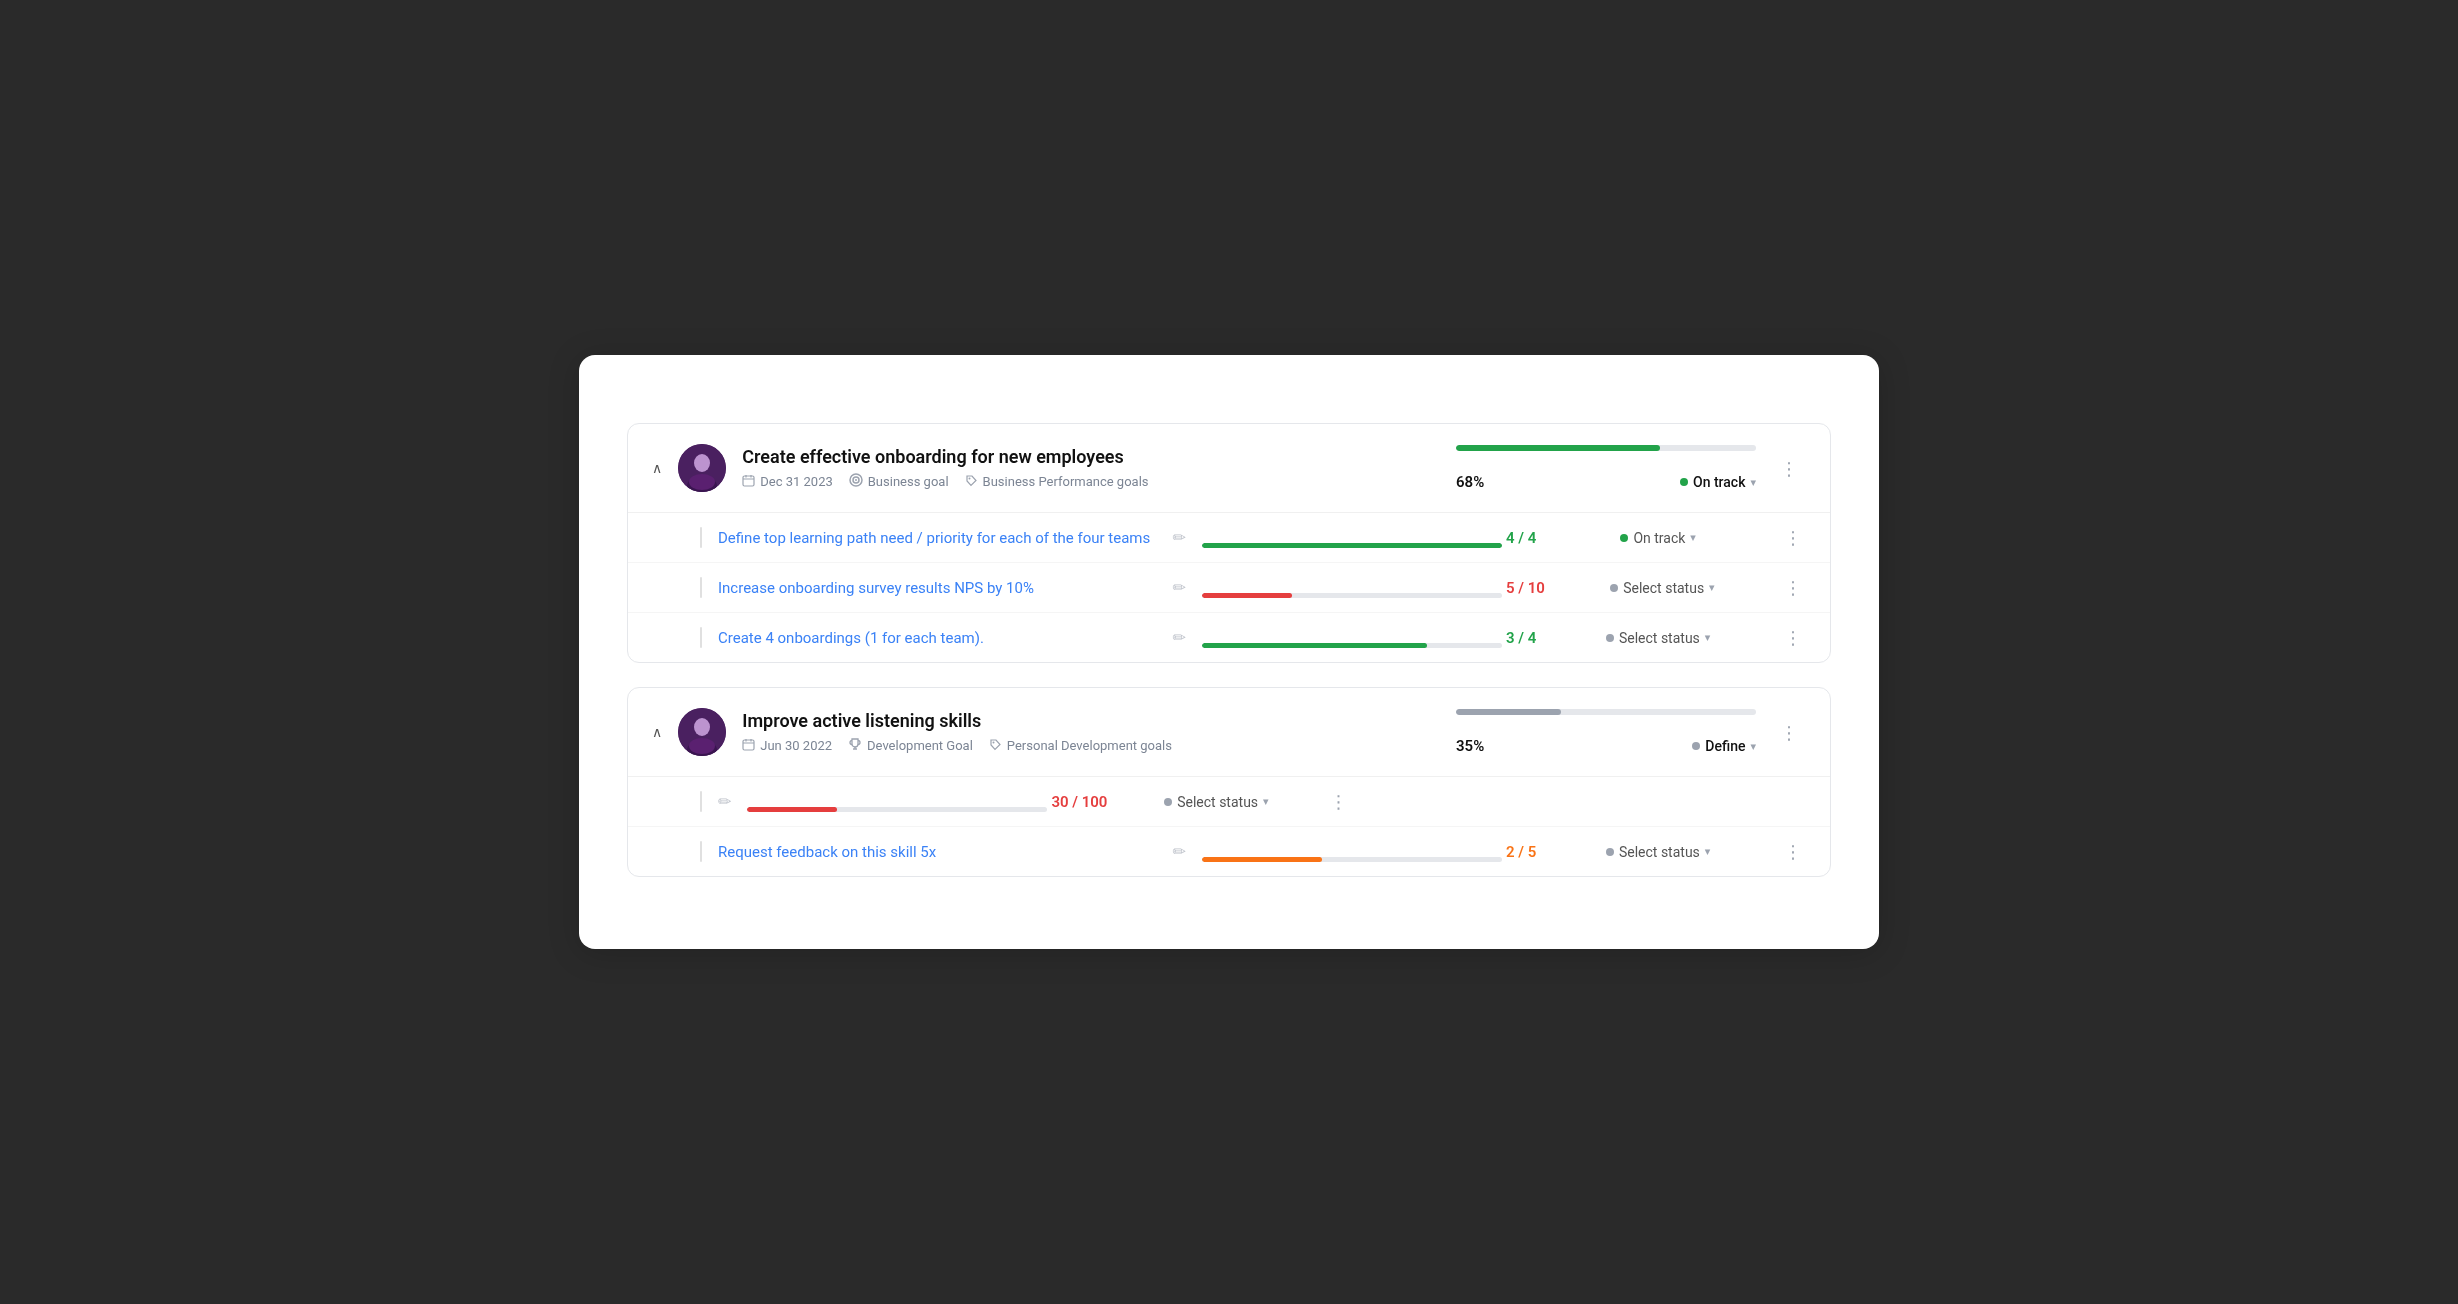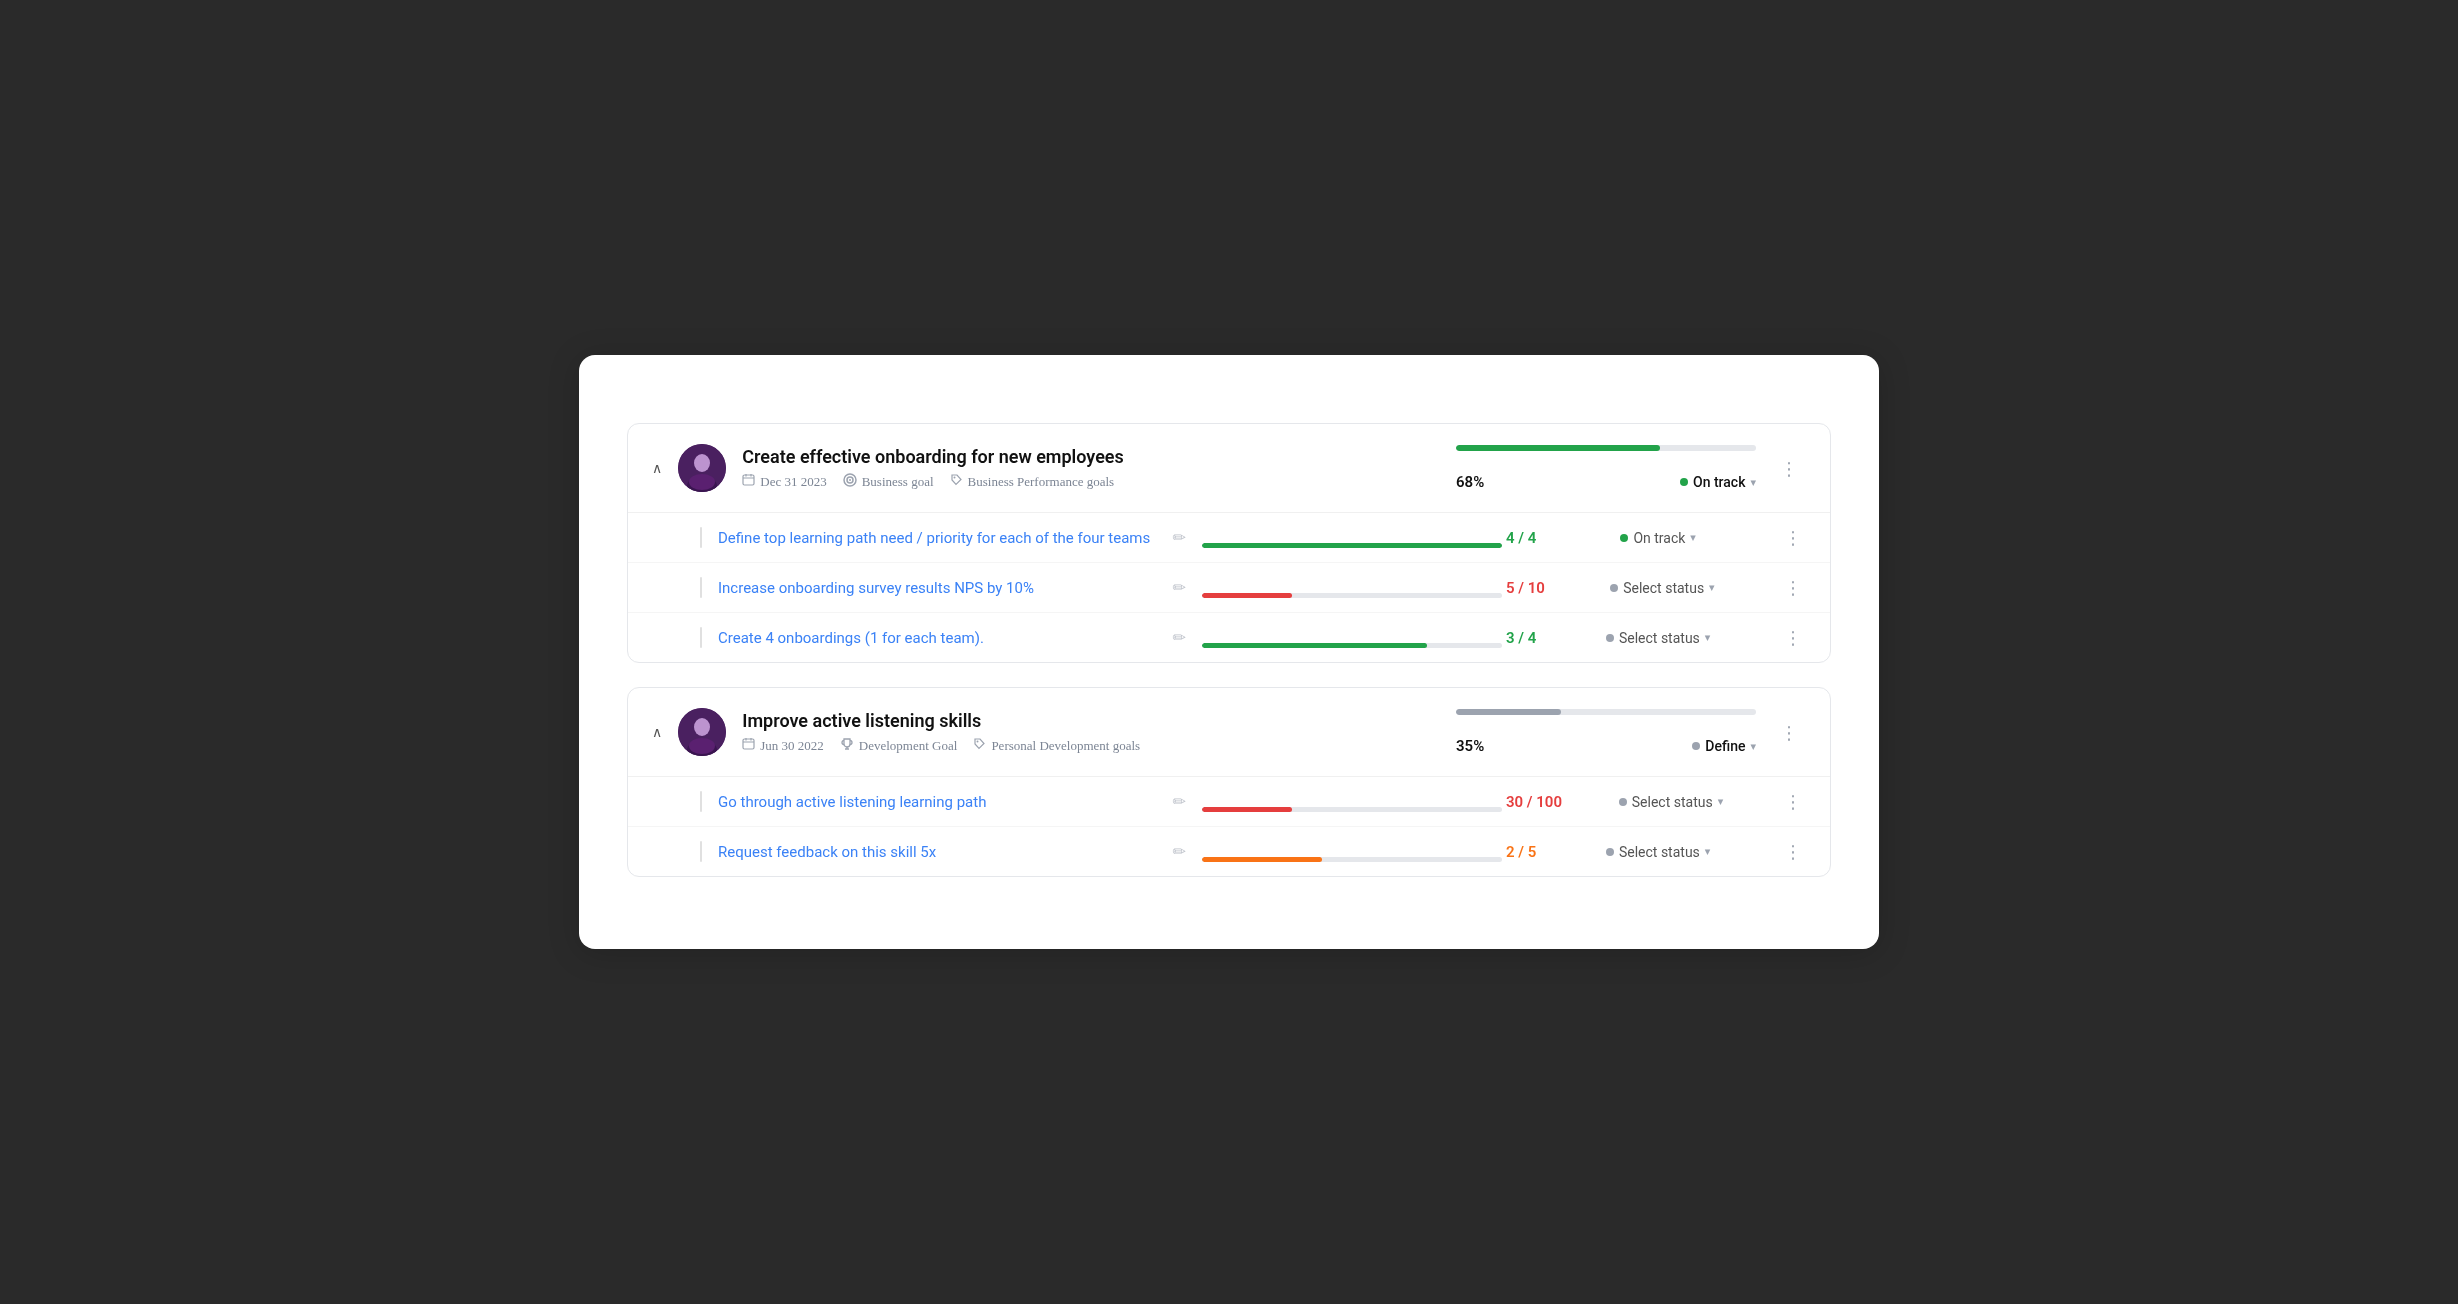--- a/index.html
+++ b/index.html
@@ -70,7 +70,6 @@
       align-items: center;
       gap: 16px;
       flex-wrap: wrap;
-      font-family: Liberation Serif, serif;
     }
     .meta-item {
       display: flex;

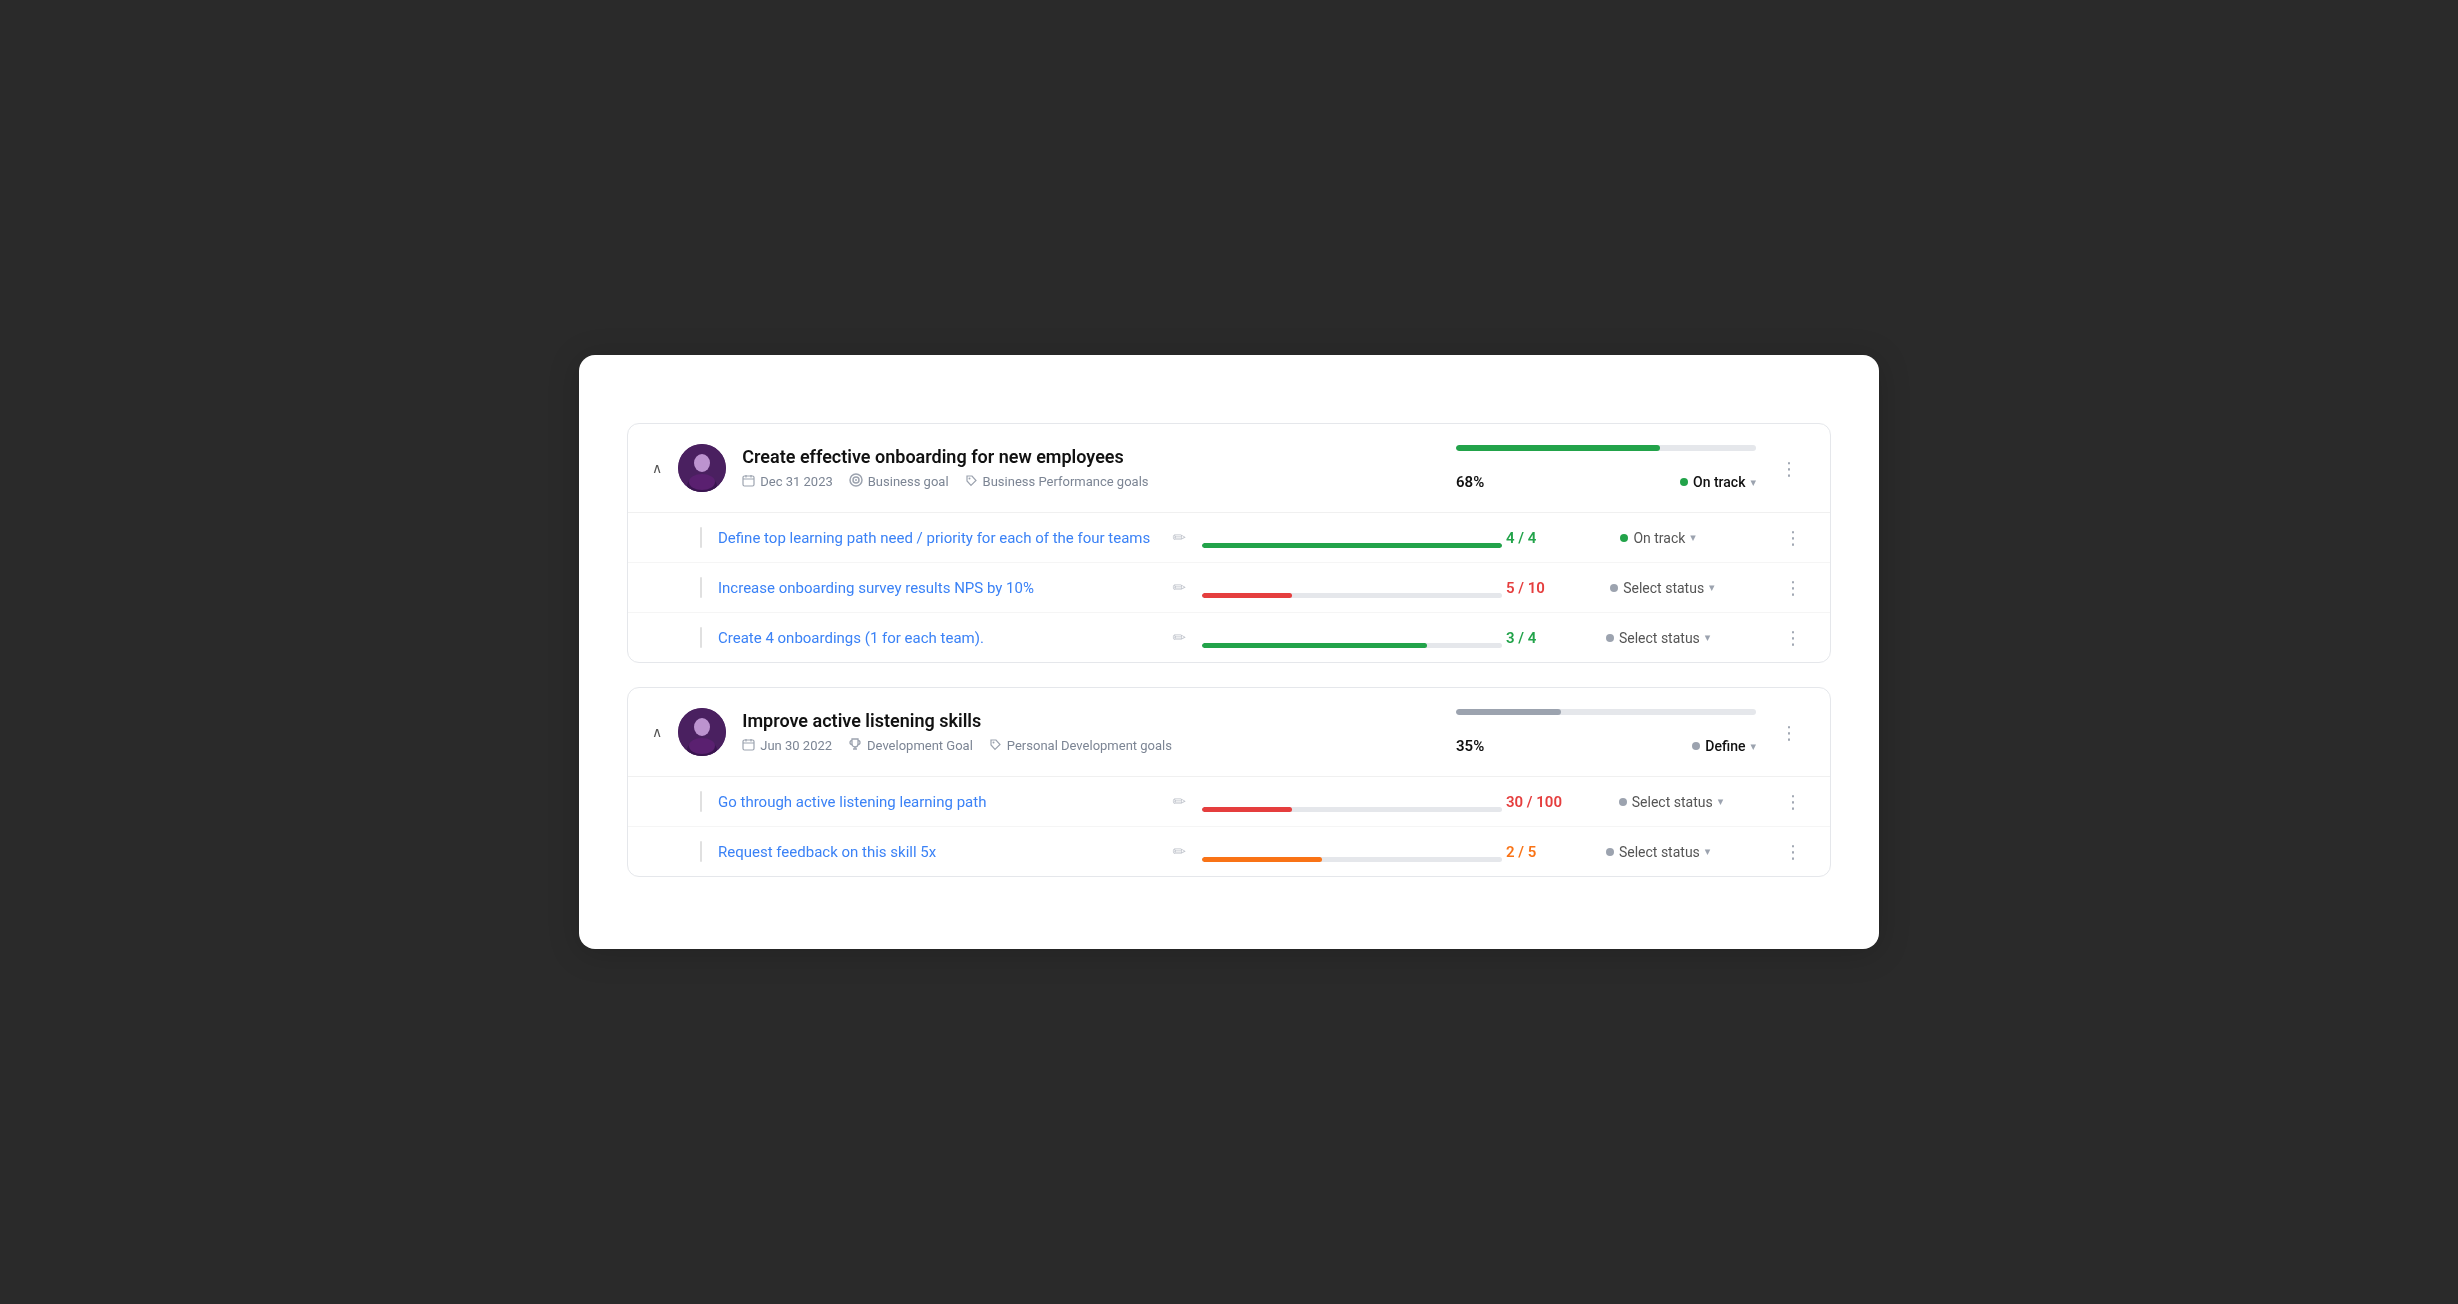--- a/index.html
+++ b/index.html
@@ -400,7 +400,6 @@
 
       <div class="kr-row">
         <div style="width:2px;background:#e0e0e0;align-self:stretch;border-radius:2px;"></div>
-        <div class="kr-label">Go through active listening learning path</div>
         <span class="kr-edit-icon">✏</span>
         <div class="kr-progress">
           <div class="kr-progress-bar-container">

